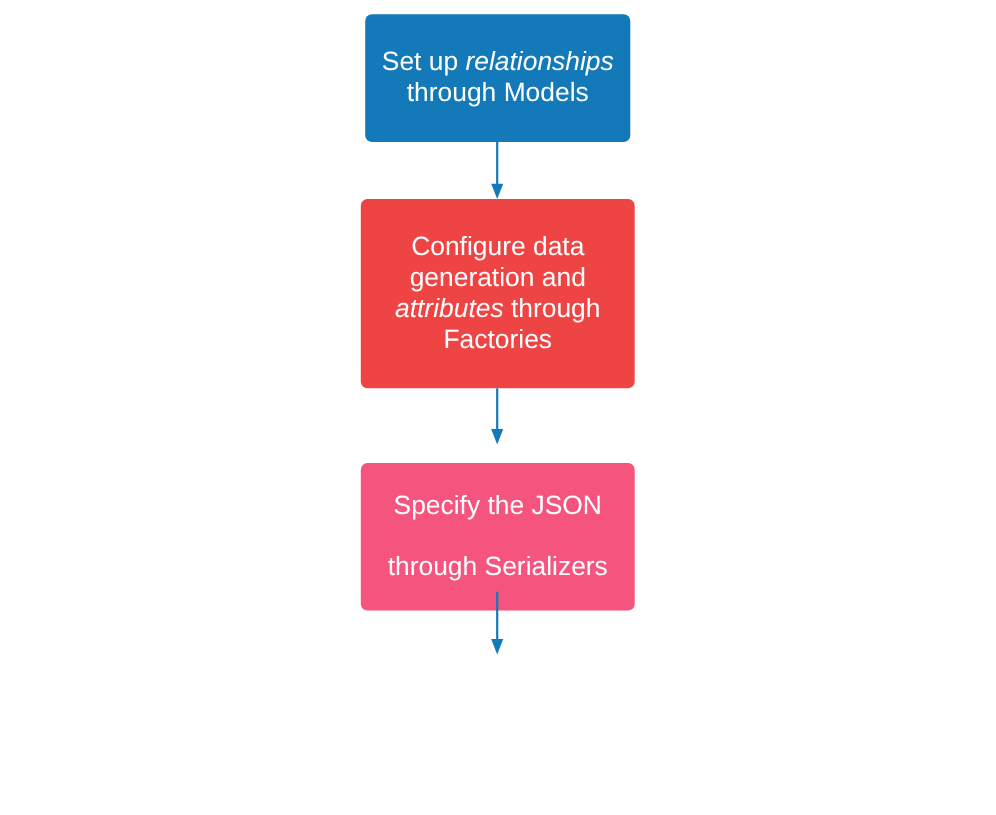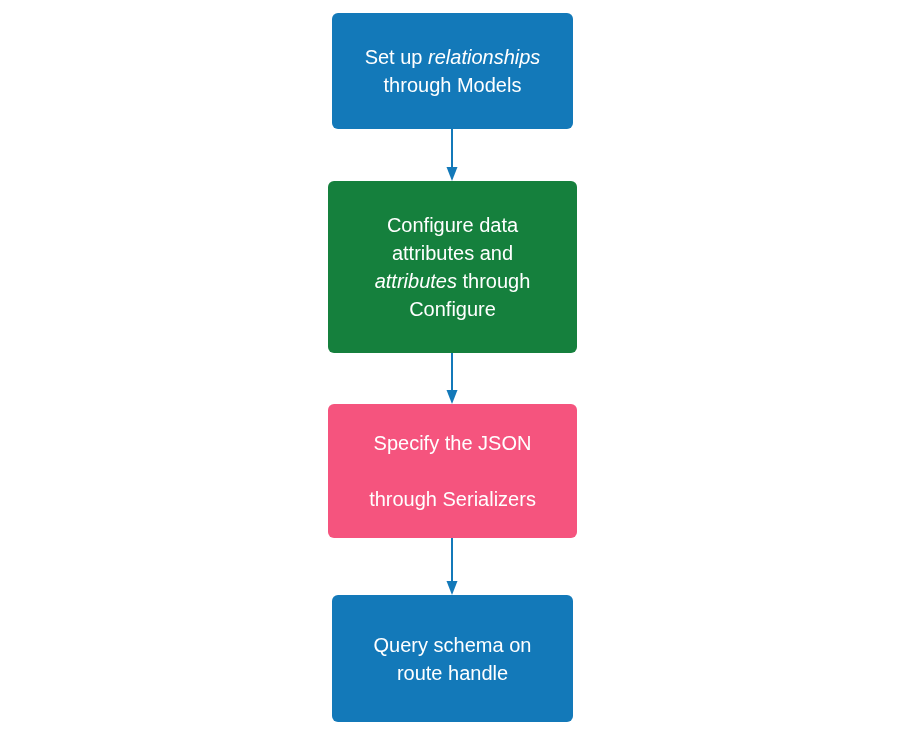--- a/index.html
+++ b/index.html
@@ -29,7 +29,7 @@
     justify-content: center;
     text-align: center;
     color: #ffffff;
-    font-size: 20px;
+    font-size: 24px;
     line-height: 28px;
     padding: 22px 14px;
     -webkit-font-smoothing: antialiased;

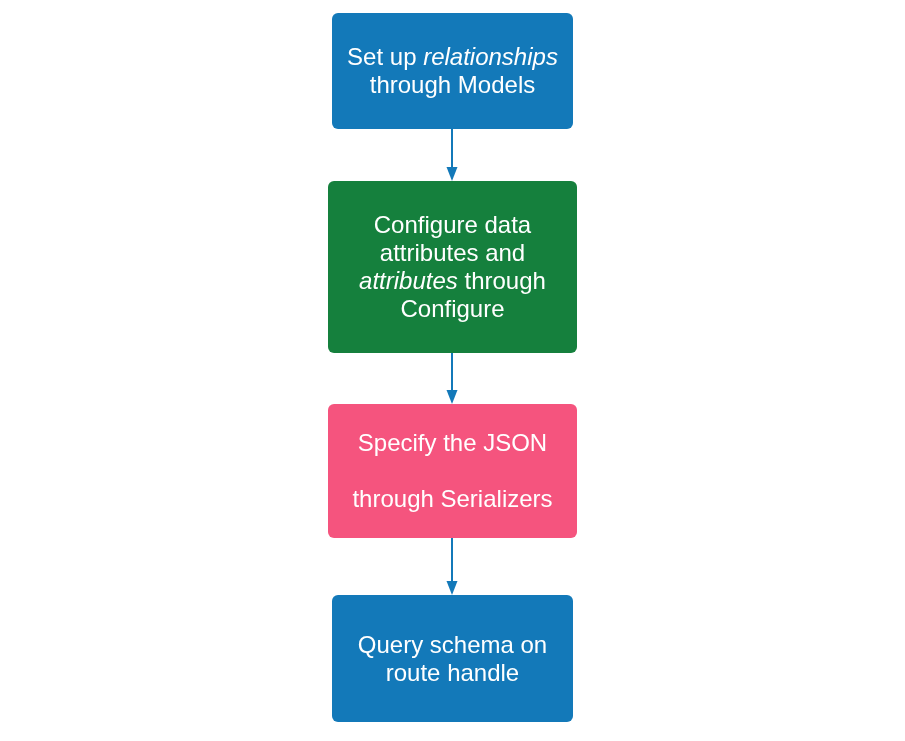--- a/index.html
+++ b/index.html
@@ -74,7 +74,7 @@
     <polygon points="20,52 14.5,38 25.5,38" fill="#1379b9"></polygon>
   </svg>
 
-  <div class="node" id="node-factories" style="background-color: #15803d;">
+  <div class="node" id="node-factories" style="background-color: #ef4444;">
     <span class="label"><span>Configure data</span><br><span>attributes and</span><br><em>attributes</em><span> through</span><br><strong>Configure</strong></span>
   </div>
 

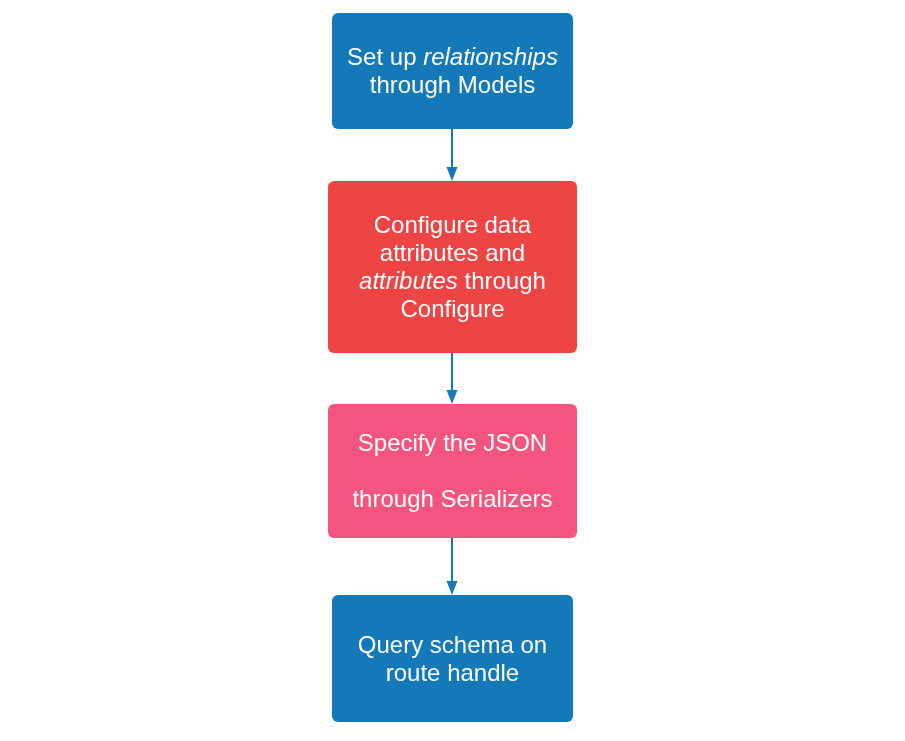--- a/index.html
+++ b/index.html
@@ -75,7 +75,7 @@
   </svg>
 
   <div class="node" id="node-factories" style="background-color: #ef4444;">
-    <span class="label"><span>Configure data</span><br><span>attributes and</span><br><em>attributes</em><span> through</span><br><strong>Configure</strong></span>
+    <span class="label"><span>Configure data</span><br><span>generation and</span><br><em>attributes</em><span> through</span><br><strong>Configure</strong></span>
   </div>
 
   <svg class="connector" id="connector-2" viewBox="0 0 40 51">

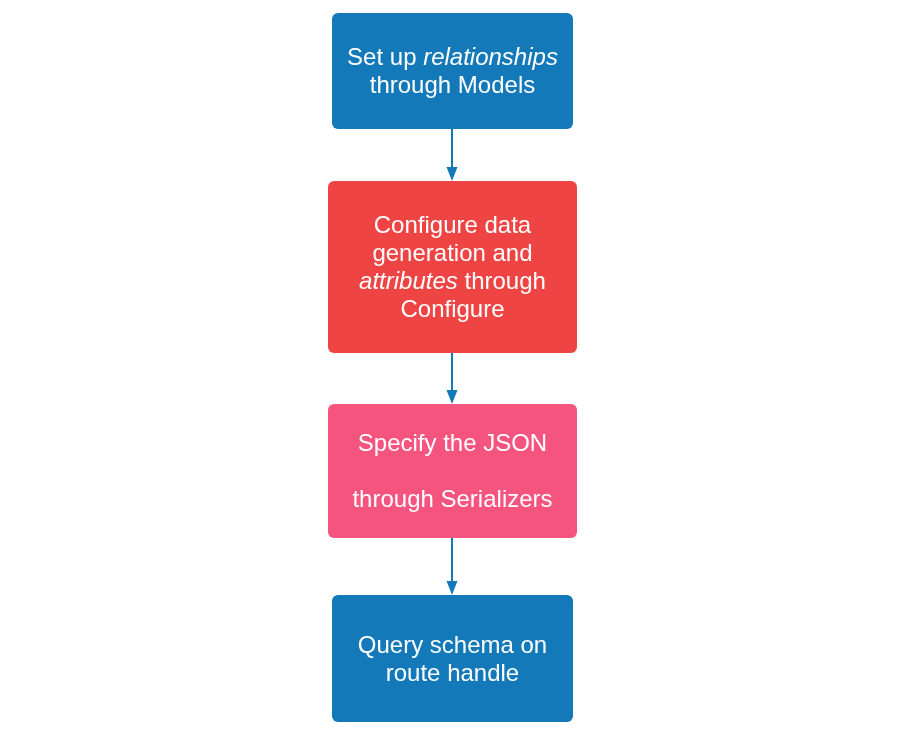--- a/index.html
+++ b/index.html
@@ -75,7 +75,7 @@
   </svg>
 
   <div class="node" id="node-factories" style="background-color: #ef4444;">
-    <span class="label"><span>Configure data</span><br><span>generation and</span><br><em>attributes</em><span> through</span><br><strong>Configure</strong></span>
+    <span class="label"><span>Configure data</span><br><span>generation and</span><br><em>attributes</em><span> through</span><br><strong>Factories</strong></span>
   </div>
 
   <svg class="connector" id="connector-2" viewBox="0 0 40 51">

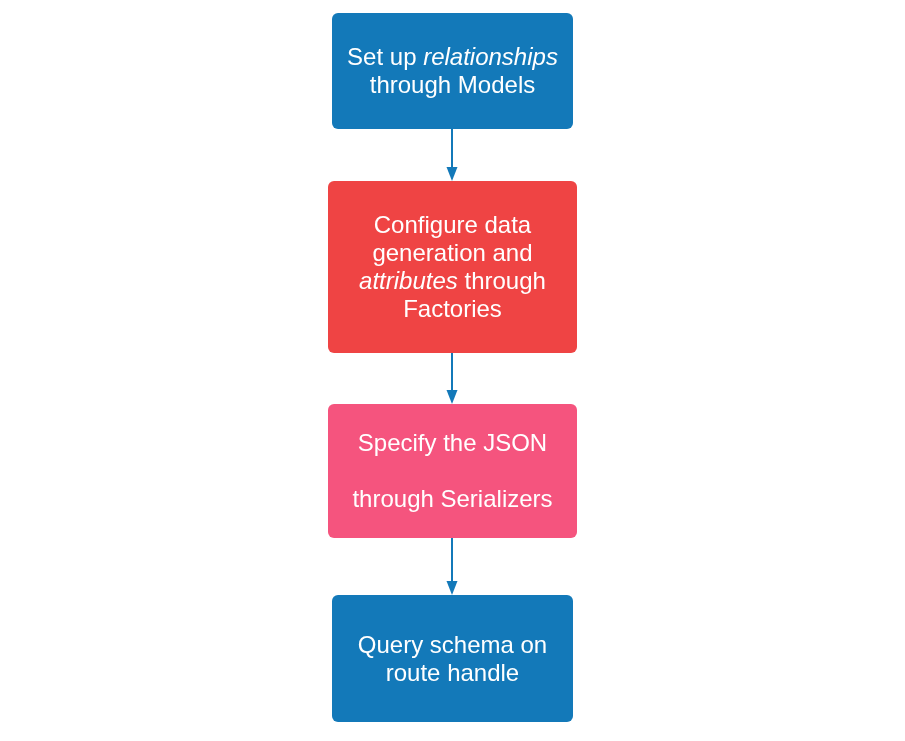--- a/index.html
+++ b/index.html
@@ -48,7 +48,7 @@
   
   #node-models     { left: 332px; top: 13px;  width: 241px; height: 116px; }
   #node-factories  { left: 328px; top: 181px; width: 249px; height: 172px; }
-  #node-serializers{ left: 328px; top: 404px; width: 249px; height: 134px; }
+  #node-serializers{ left: 328px; top: 421px; width: 249px; height: 134px; }
   #node-query      { left: 332px; top: 595px; width: 241px; height: 127px; }
 
   

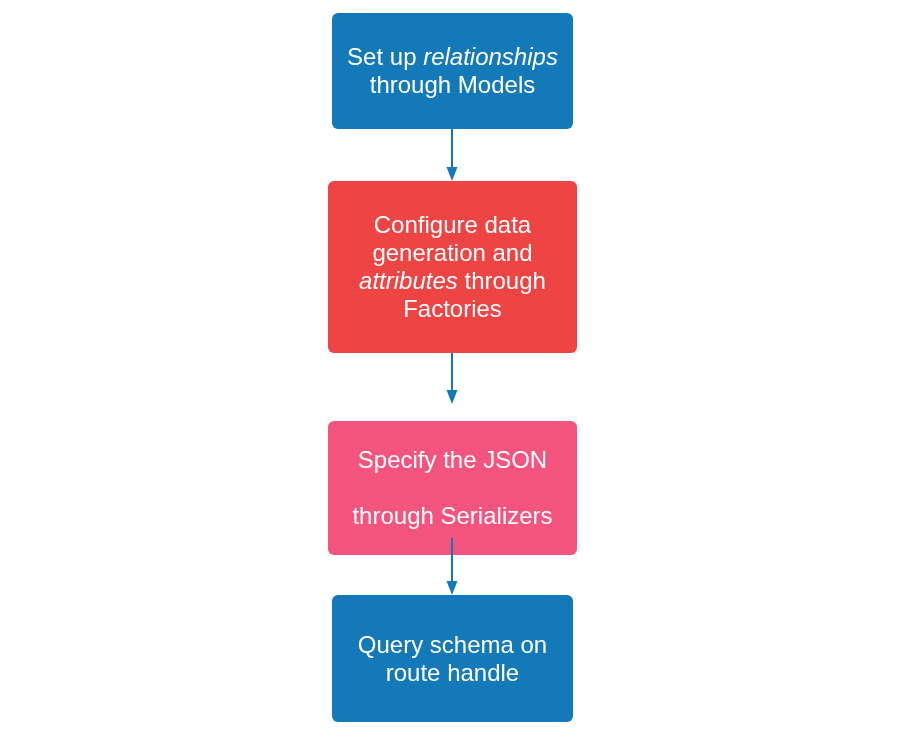--- a/index.html
+++ b/index.html
@@ -92,9 +92,6 @@
     <polygon points="20,57 14.5,43 25.5,43" fill="#1379b9"></polygon>
   </svg>
 
-  <div class="node" id="node-query" style="background-color: rgb(19, 121, 185);">
-    <span class="label"><span>Query schema on</span><br><span>route handle</span></span>
-  </div>
 
 </div>
 

